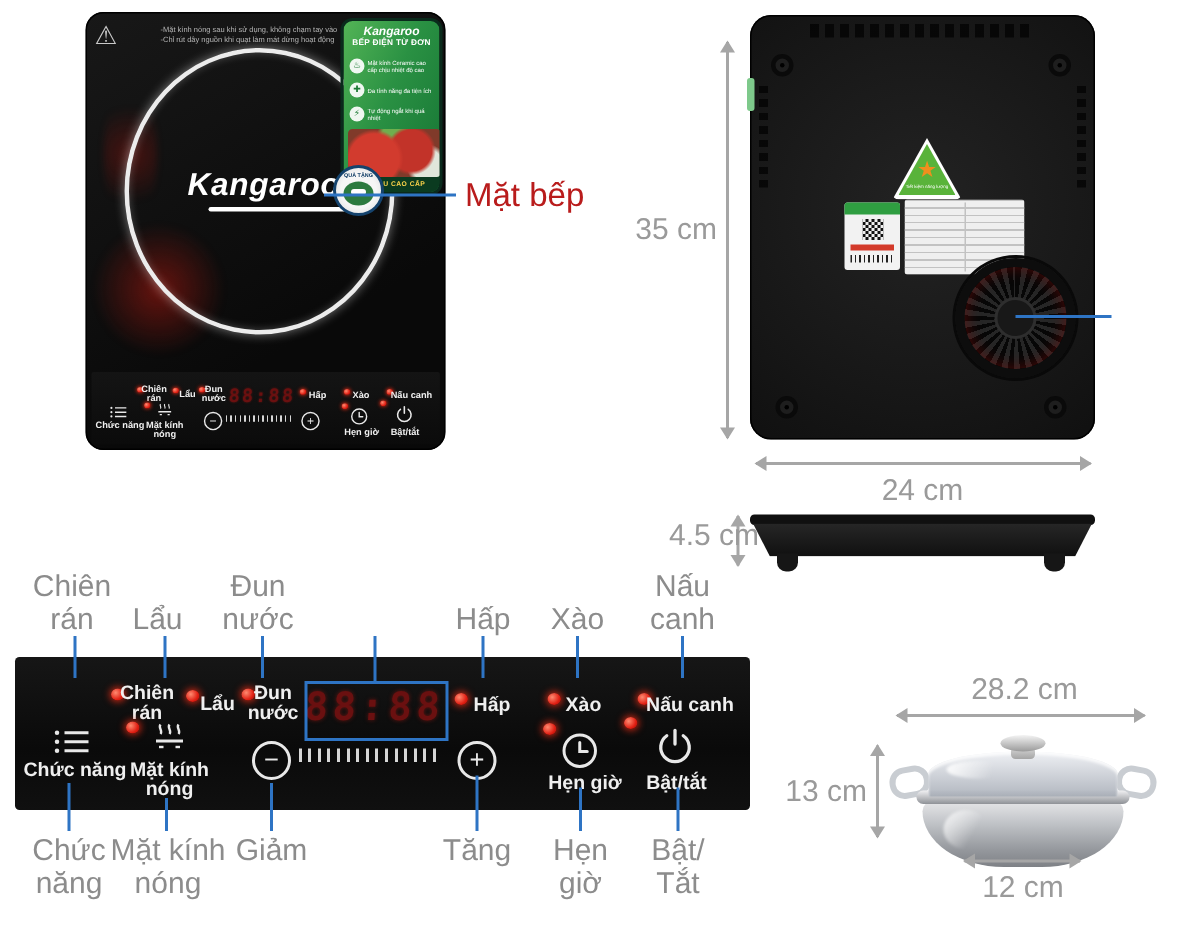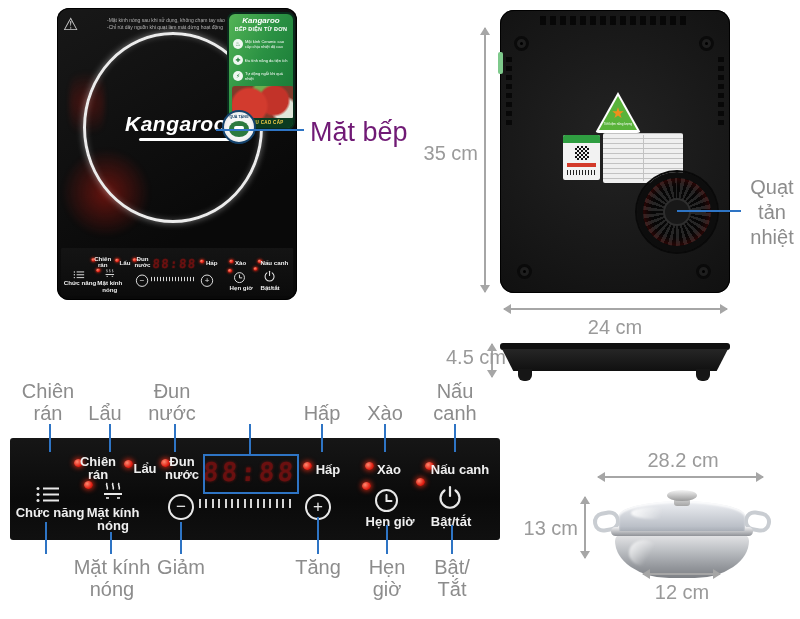--- a/index.html
+++ b/index.html
@@ -263,7 +263,7 @@
   </div>
 
   <div class="bline" style="left:216px;top:129px;width:88px;height:2px;"></div>
-  <div class="measure" style="left:310px;top:117px;color:#701a75;font-size:27px;">Mặt bếp</div>
+  <div class="measure" style="left:310px;top:117px;color:#b91c1c;font-size:22px;">Mặt bếp</div>
 
   <div class="back">
     <div class="vents-top"></div>

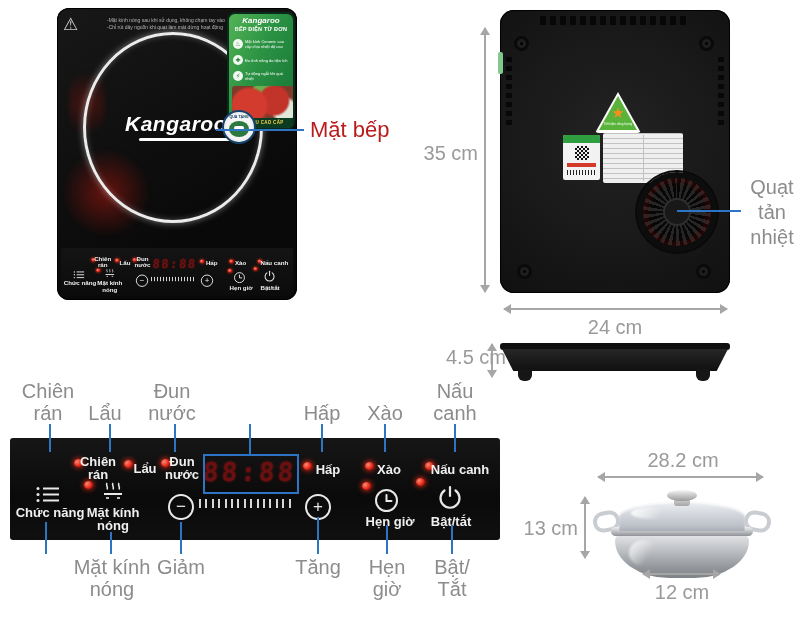--- a/index.html
+++ b/index.html
@@ -293,11 +293,6 @@
   <div class="measure" style="left:398px;top:142px;width:80px;text-align:right;">35 cm</div>
 
   <div class="bline" style="left:677px;top:210px;width:64px;height:2px;"></div>
-  <div class="ann" style="left:772px;top:175px;line-height:25px;">
-    <span>Quạt</span>
-      <span>tản</span>
-      <span>nhiệt</span>
-  </div>
 
   <div class="harrow" style="left:504px;top:308px;width:223px;"></div>
   <div class="measure" style="left:615px;top:316px;transform:translateX(-50%);">24 cm</div>

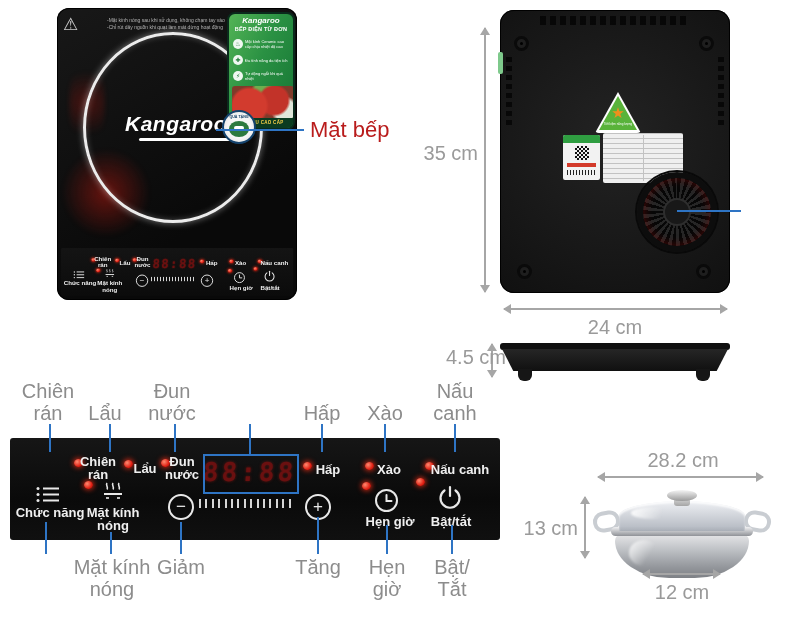--- a/index.html
+++ b/index.html
@@ -428,6 +428,10 @@
   <div class="bline" style="left:386px;top:525px;width:2px;height:29px;"></div>
   <div class="bline" style="left:451px;top:525px;width:2px;height:29px;"></div>
 
+  <div class="ann" style="left:46px;top:556px;">
+    <span>Chức</span>
+      <span>năng</span>
+    </div>
   <div class="ann" style="left:112px;top:556px;">
     <span>Mặt kính</span>
       <span>nóng</span>

